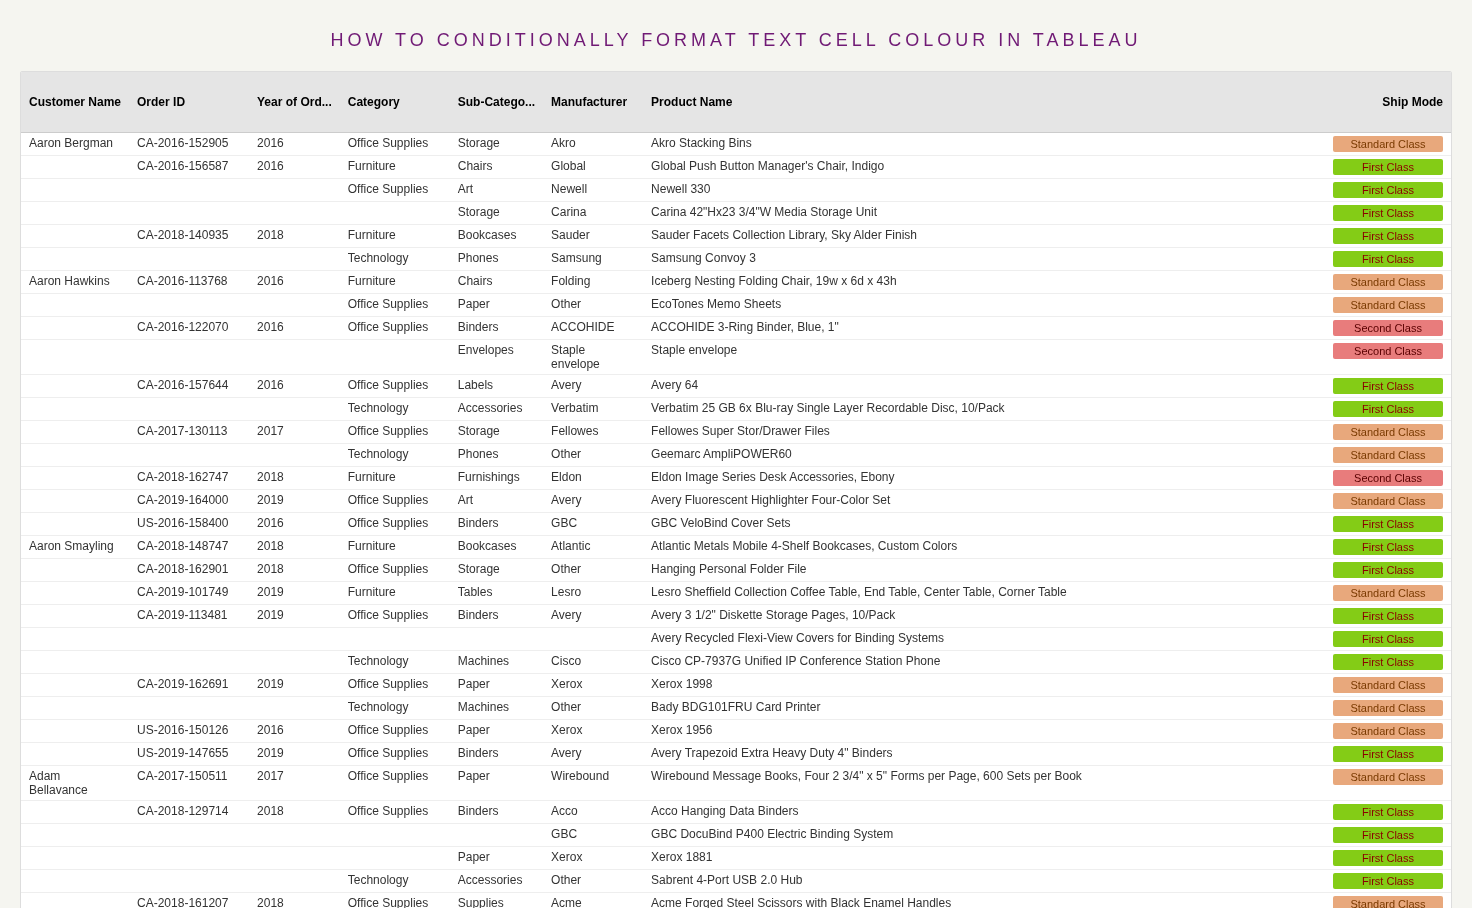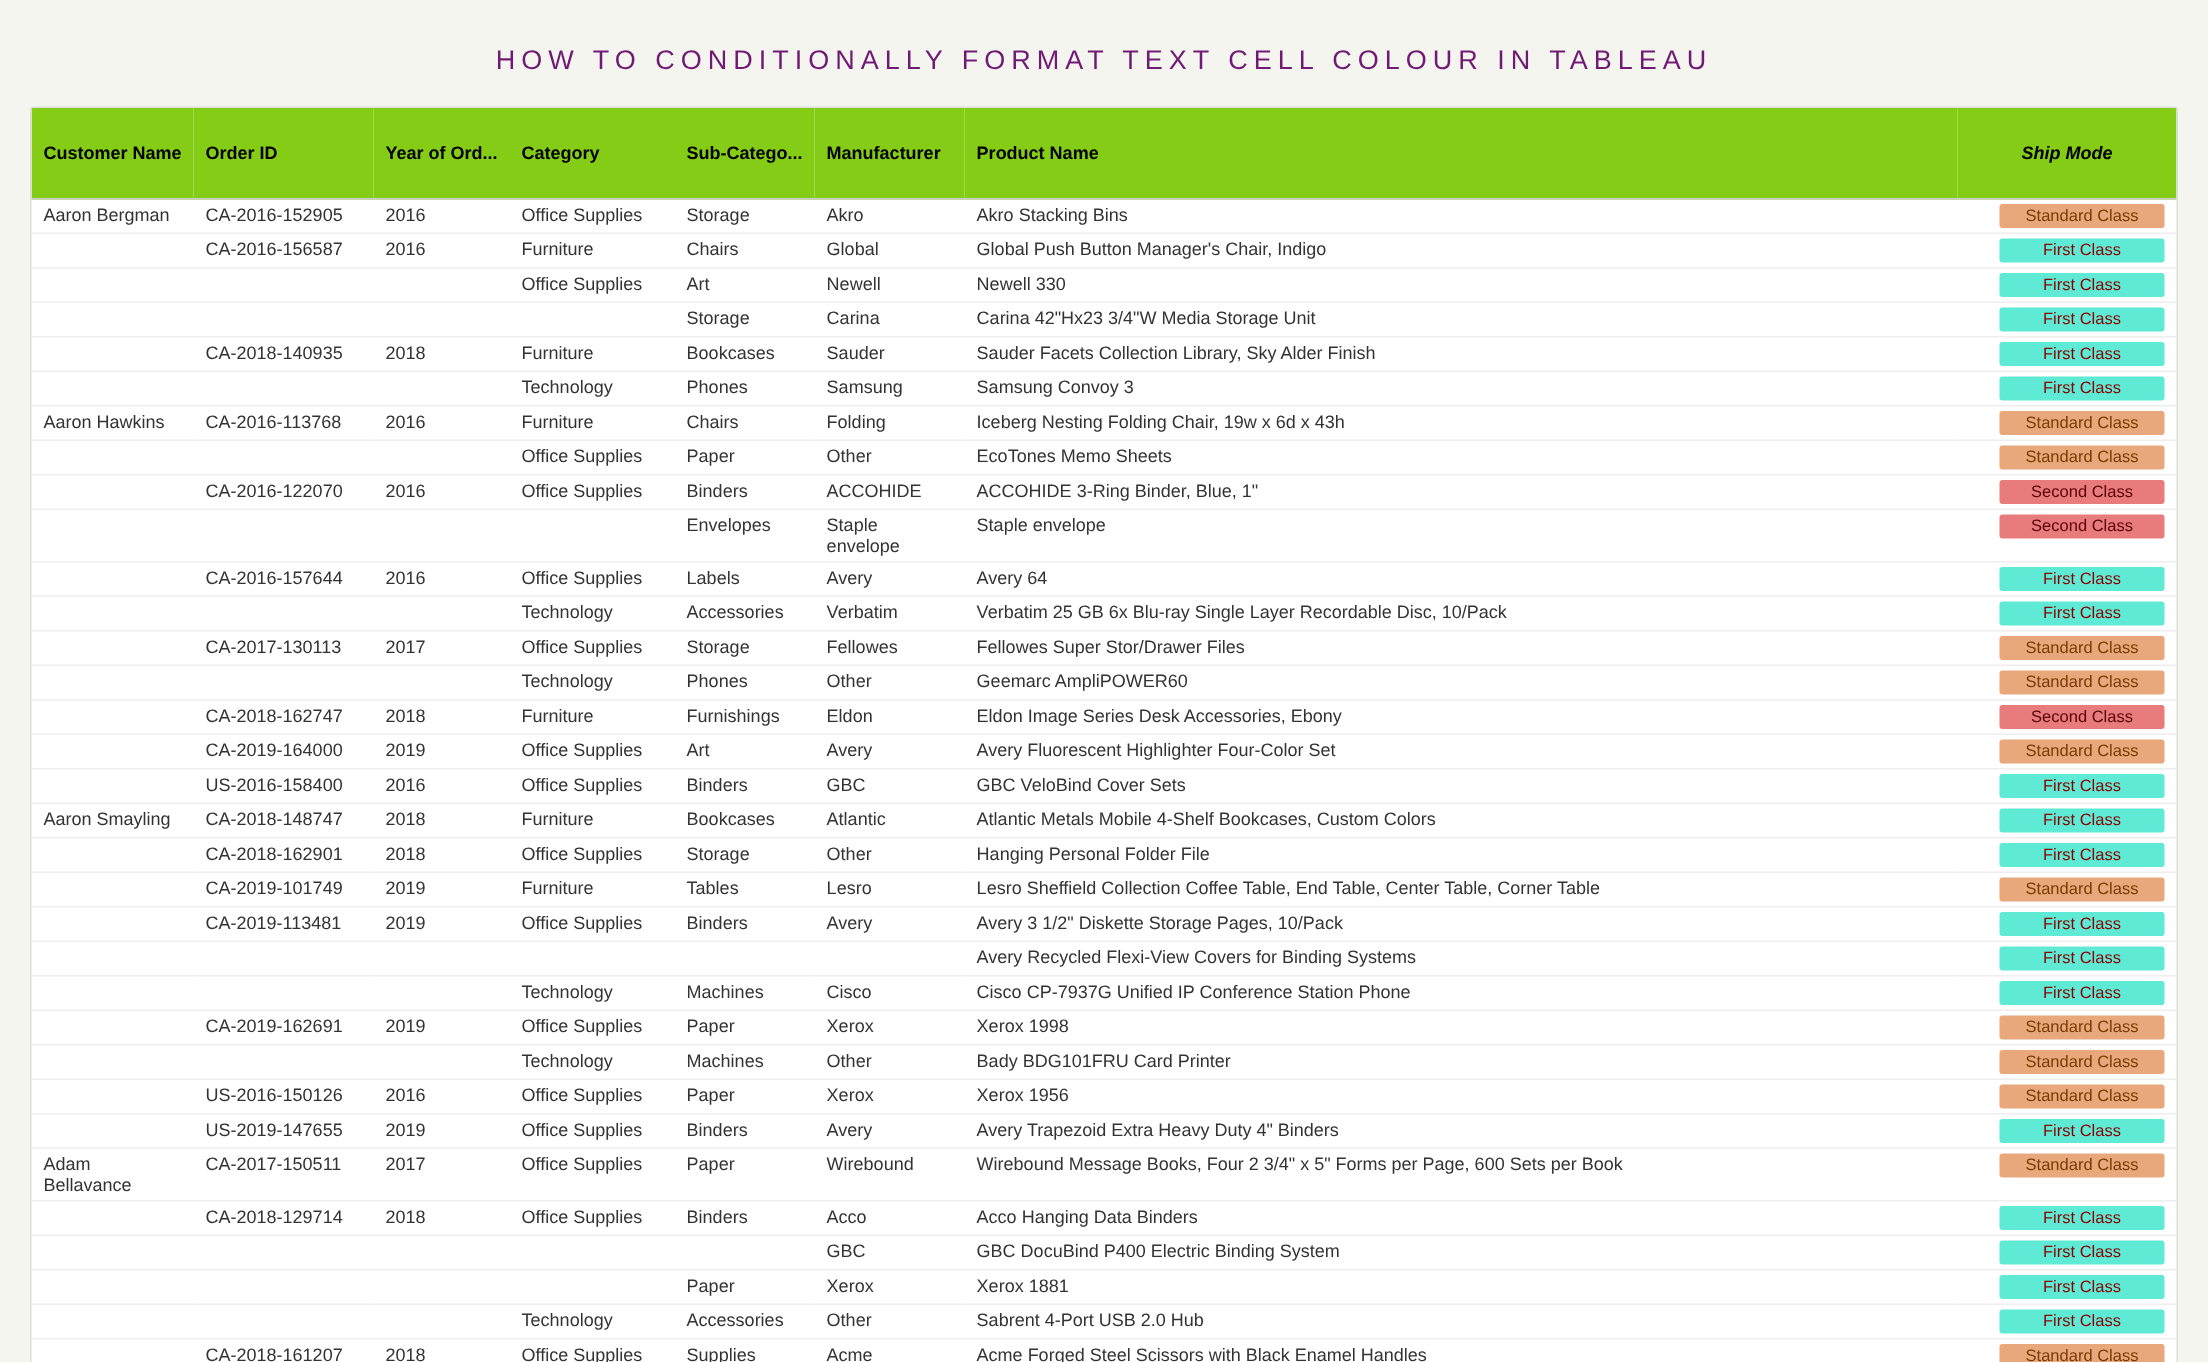--- a/index.html
+++ b/index.html
@@ -30,7 +30,7 @@
       font-size: 12px;
     }
     thead tr th {
-      background: #84cc16;
+      background: #e5e5e5;
       font-weight: bold;
       font-size: 12px;
       padding: 23px 8px;

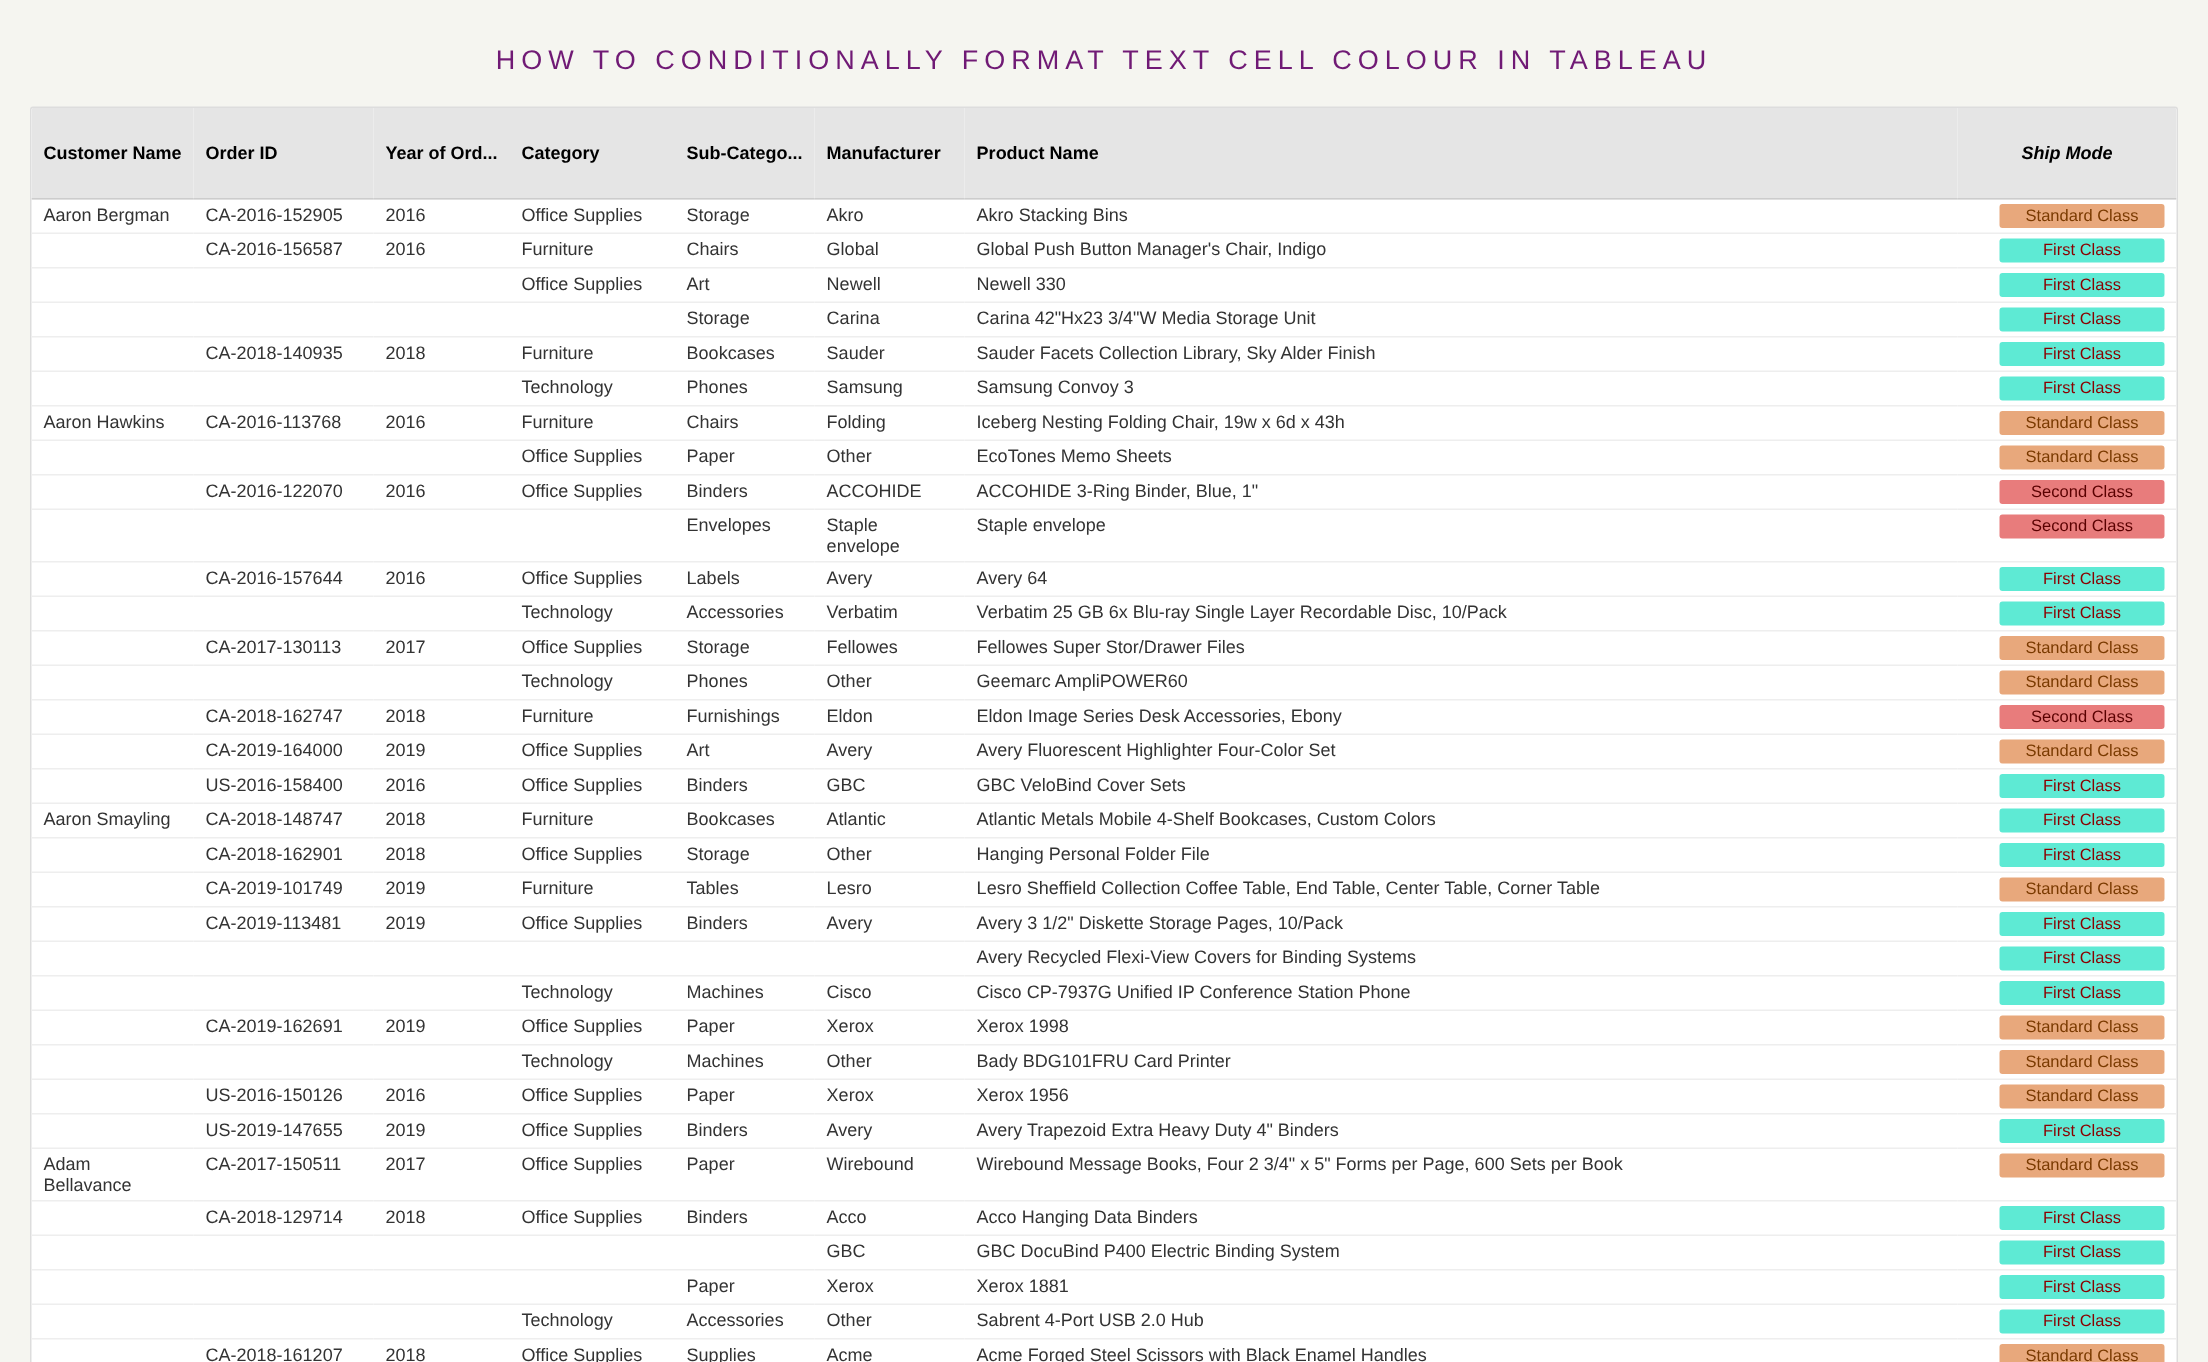--- a/index.html
+++ b/index.html
@@ -40,8 +40,7 @@
       white-space: nowrap;
     }
     thead tr th:last-child {
-      text-align: center;
-      font-style: italic;
+      text-align: right;
     }
     tbody tr td {
       padding: 3px 8px;

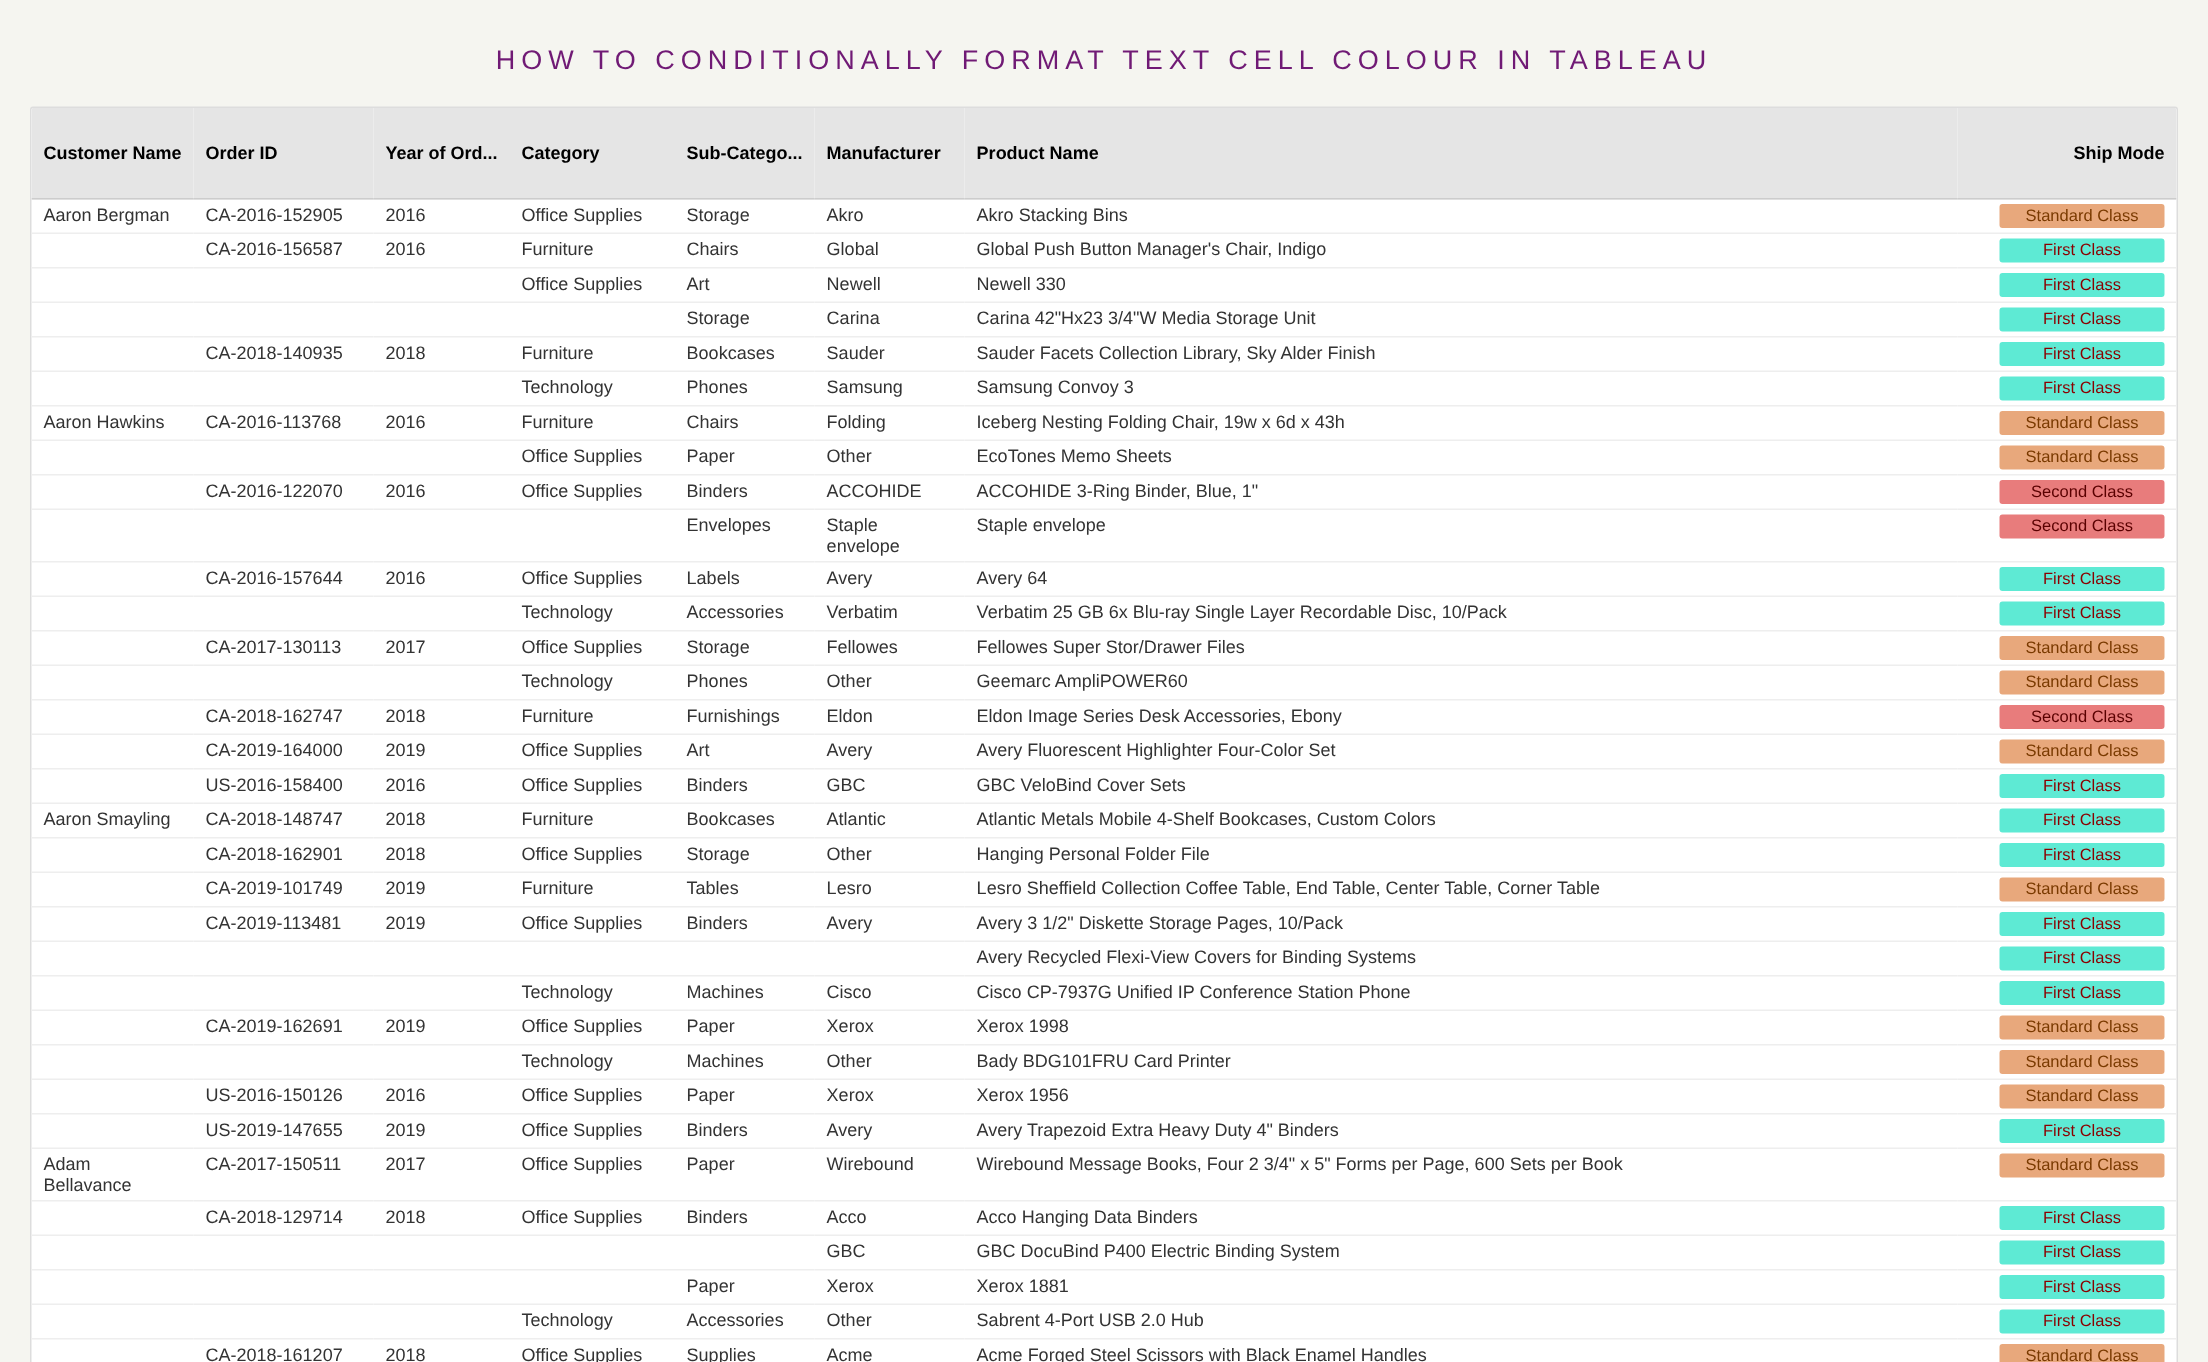--- a/index.html
+++ b/index.html
@@ -64,7 +64,7 @@
       margin-left: 20px;
     }
     .ship-standard { background: #e8a87c; color: #7a3a00; }
-    .ship-first { background: #5eead4; color: #8b0000; }
+    .ship-first { background: #84cc16; color: #8b0000; }
     .ship-second { background: #e87c7c; color: #5a0000; }
     .col-customer { width: 100px; }
     .col-order { width: 120px; }

